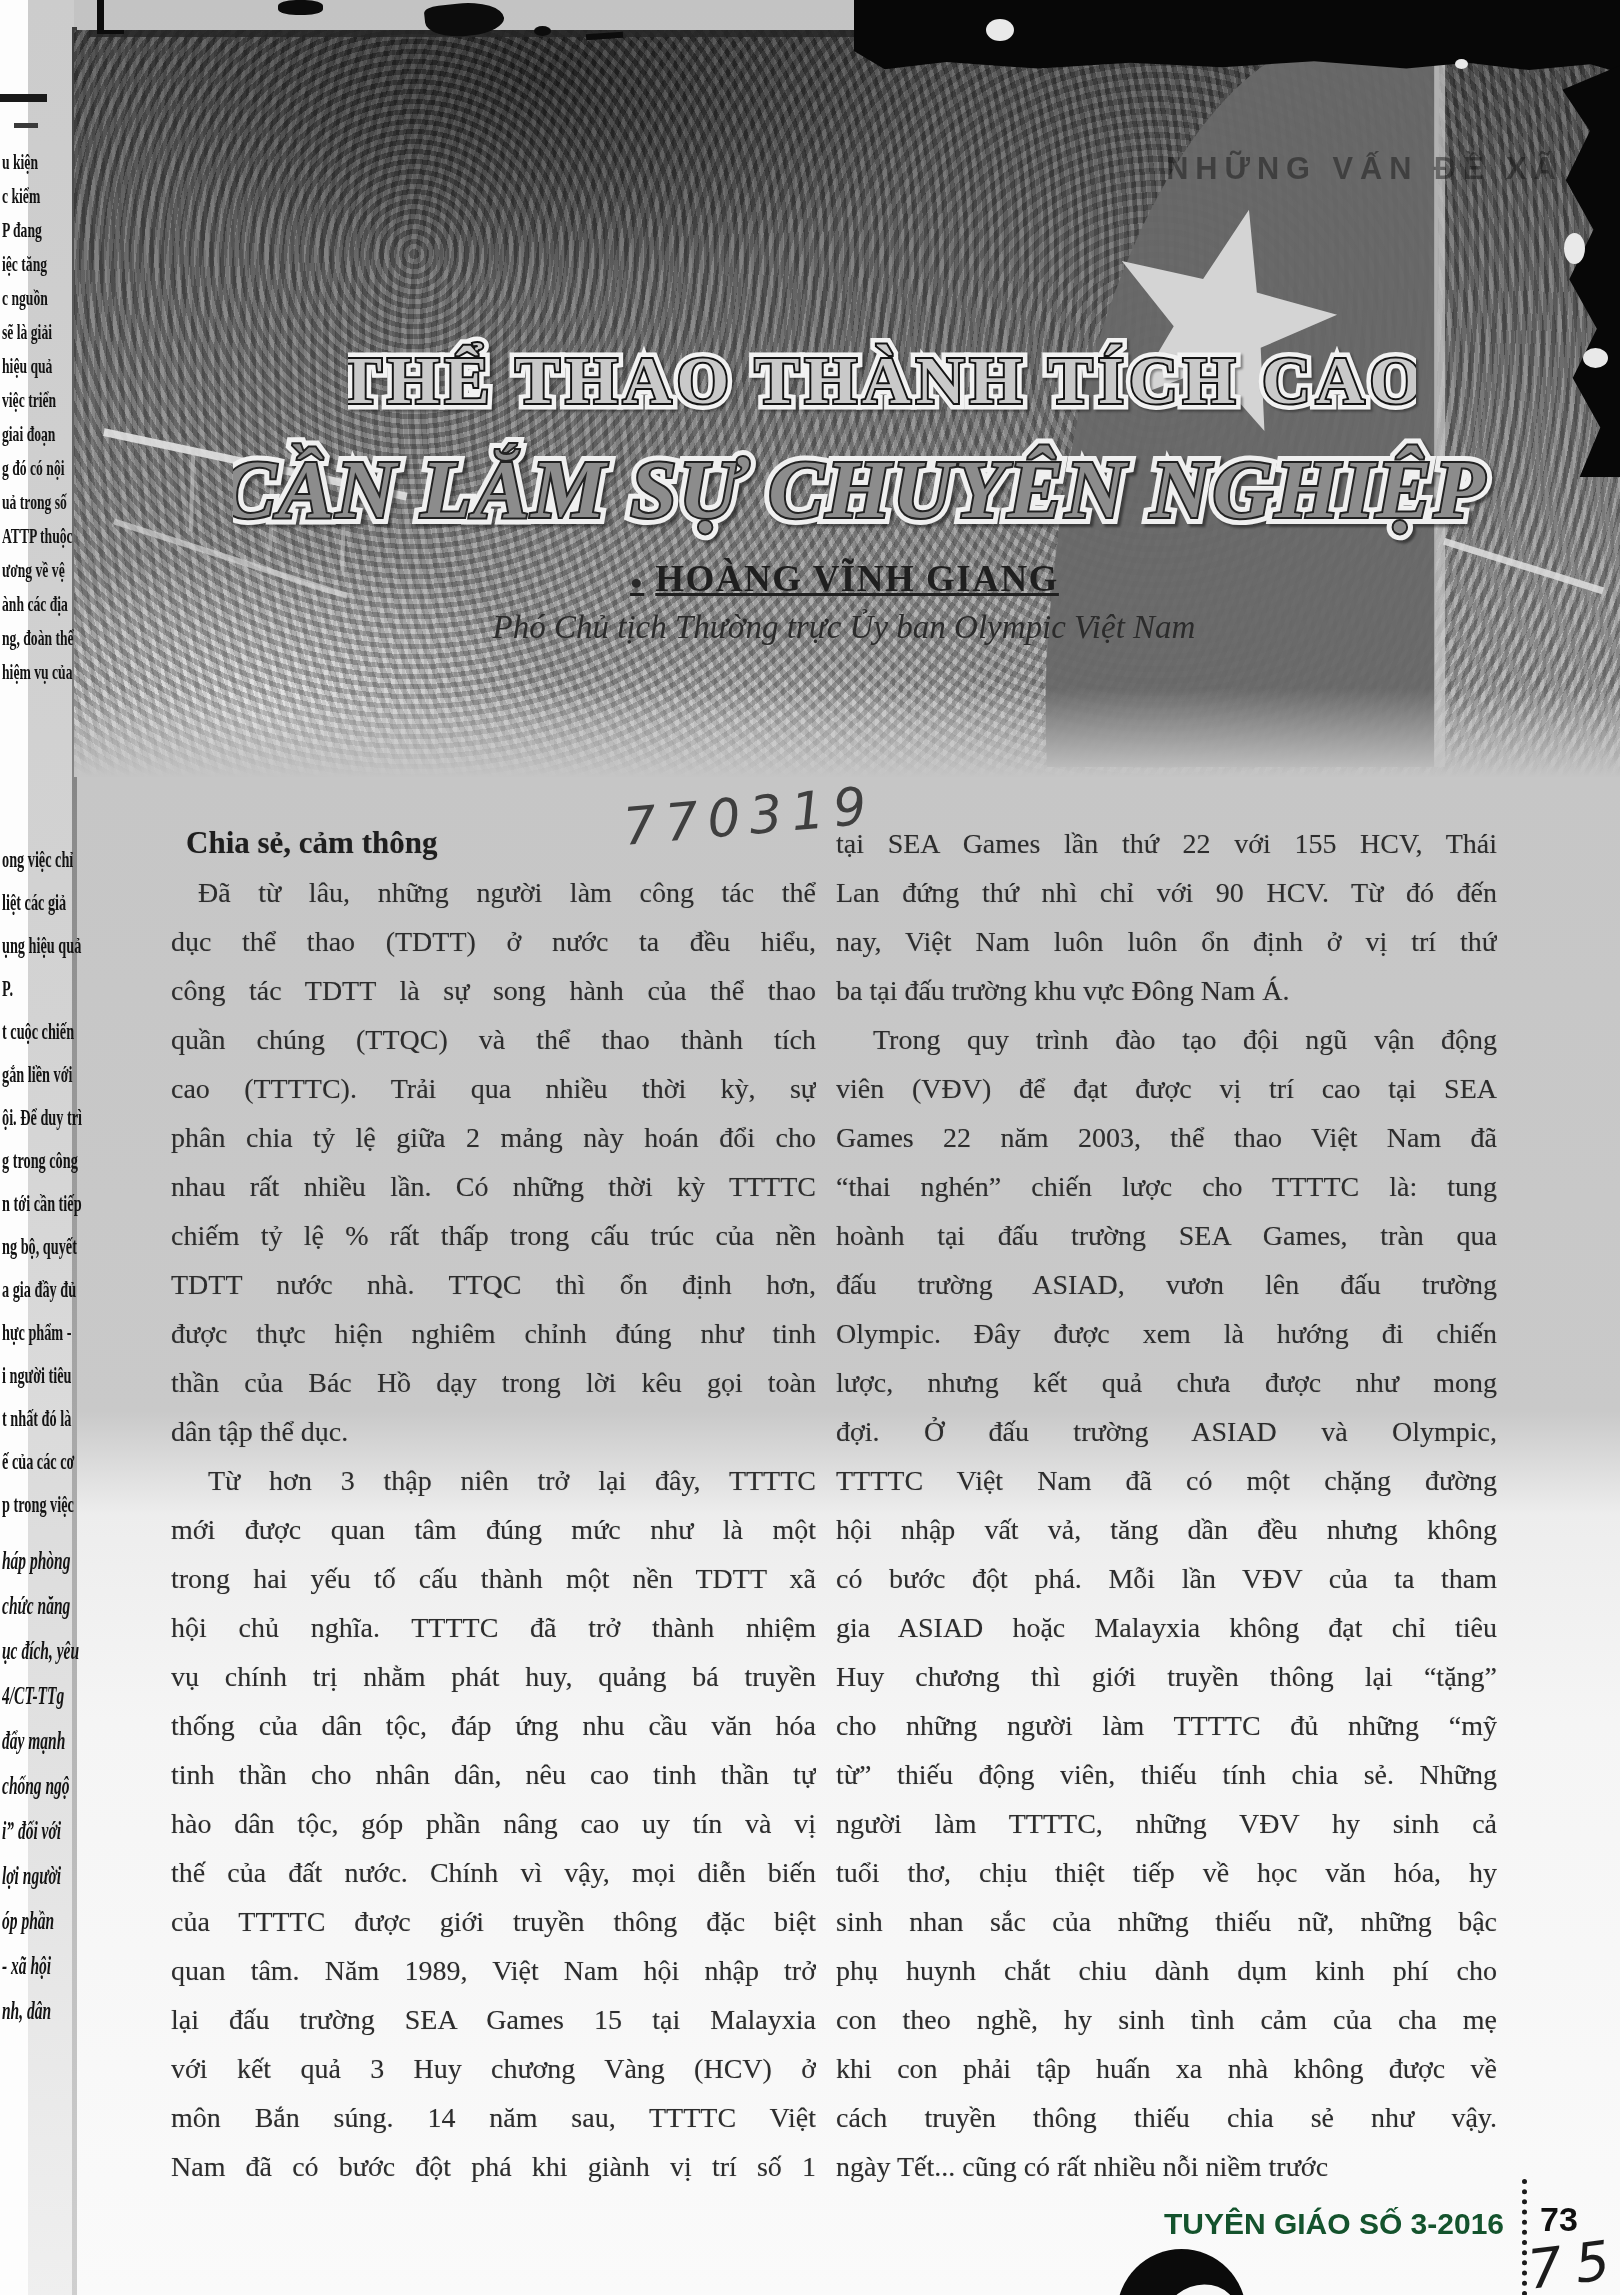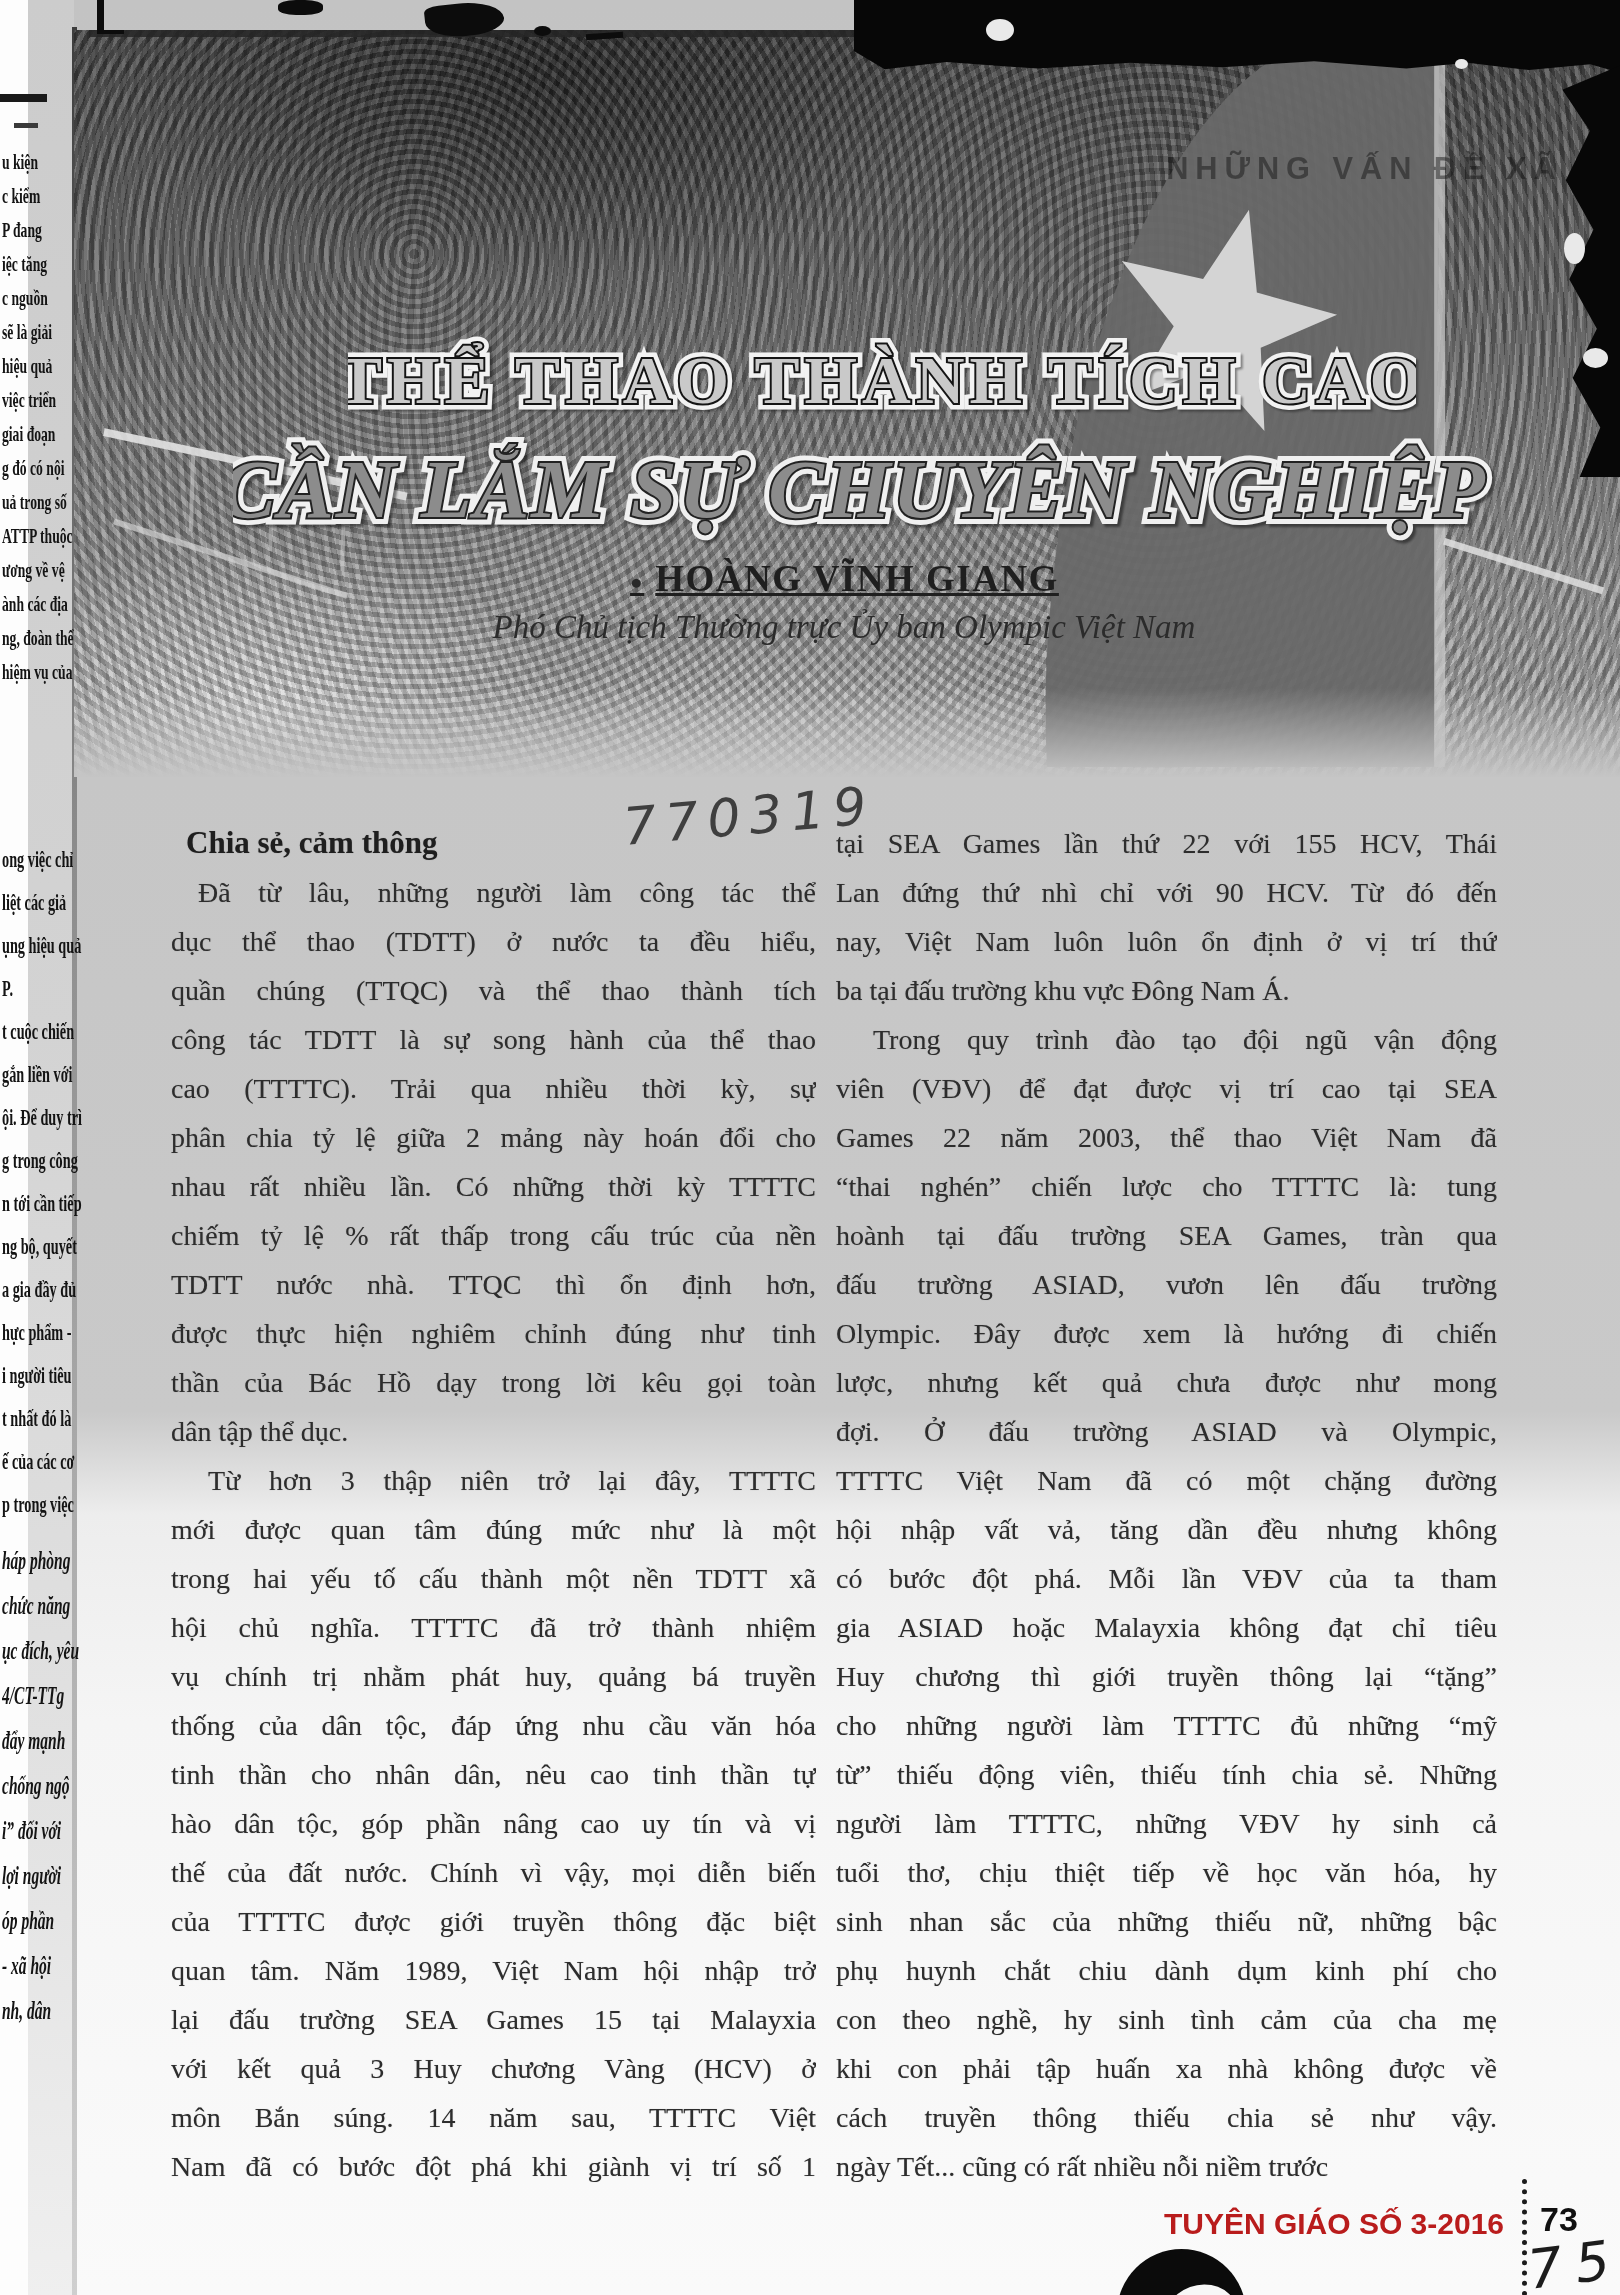--- a/index.html
+++ b/index.html
@@ -121,8 +121,8 @@
   <div class="col left-lines">
       <div class="line">Đã từ lâu, những người làm công tác thể</div>
       <div class="line">dục thể thao (TDTT) ở nước ta đều hiểu,</div>
+      <div class="line">công tác TDTT là sự song hành của thể thao</div>
       <div class="line">quần chúng (TTQC) và thể thao thành tích</div>
-      <div class="line">công tác TDTT là sự song hành của thể thao</div>
       <div class="line">cao (TTTTC). Trải qua nhiều thời kỳ, sự</div>
       <div class="line">phân chia tỷ lệ giữa 2 mảng này hoán đổi cho</div>
       <div class="line">nhau rất nhiều lần. Có những thời kỳ TTTTC</div>

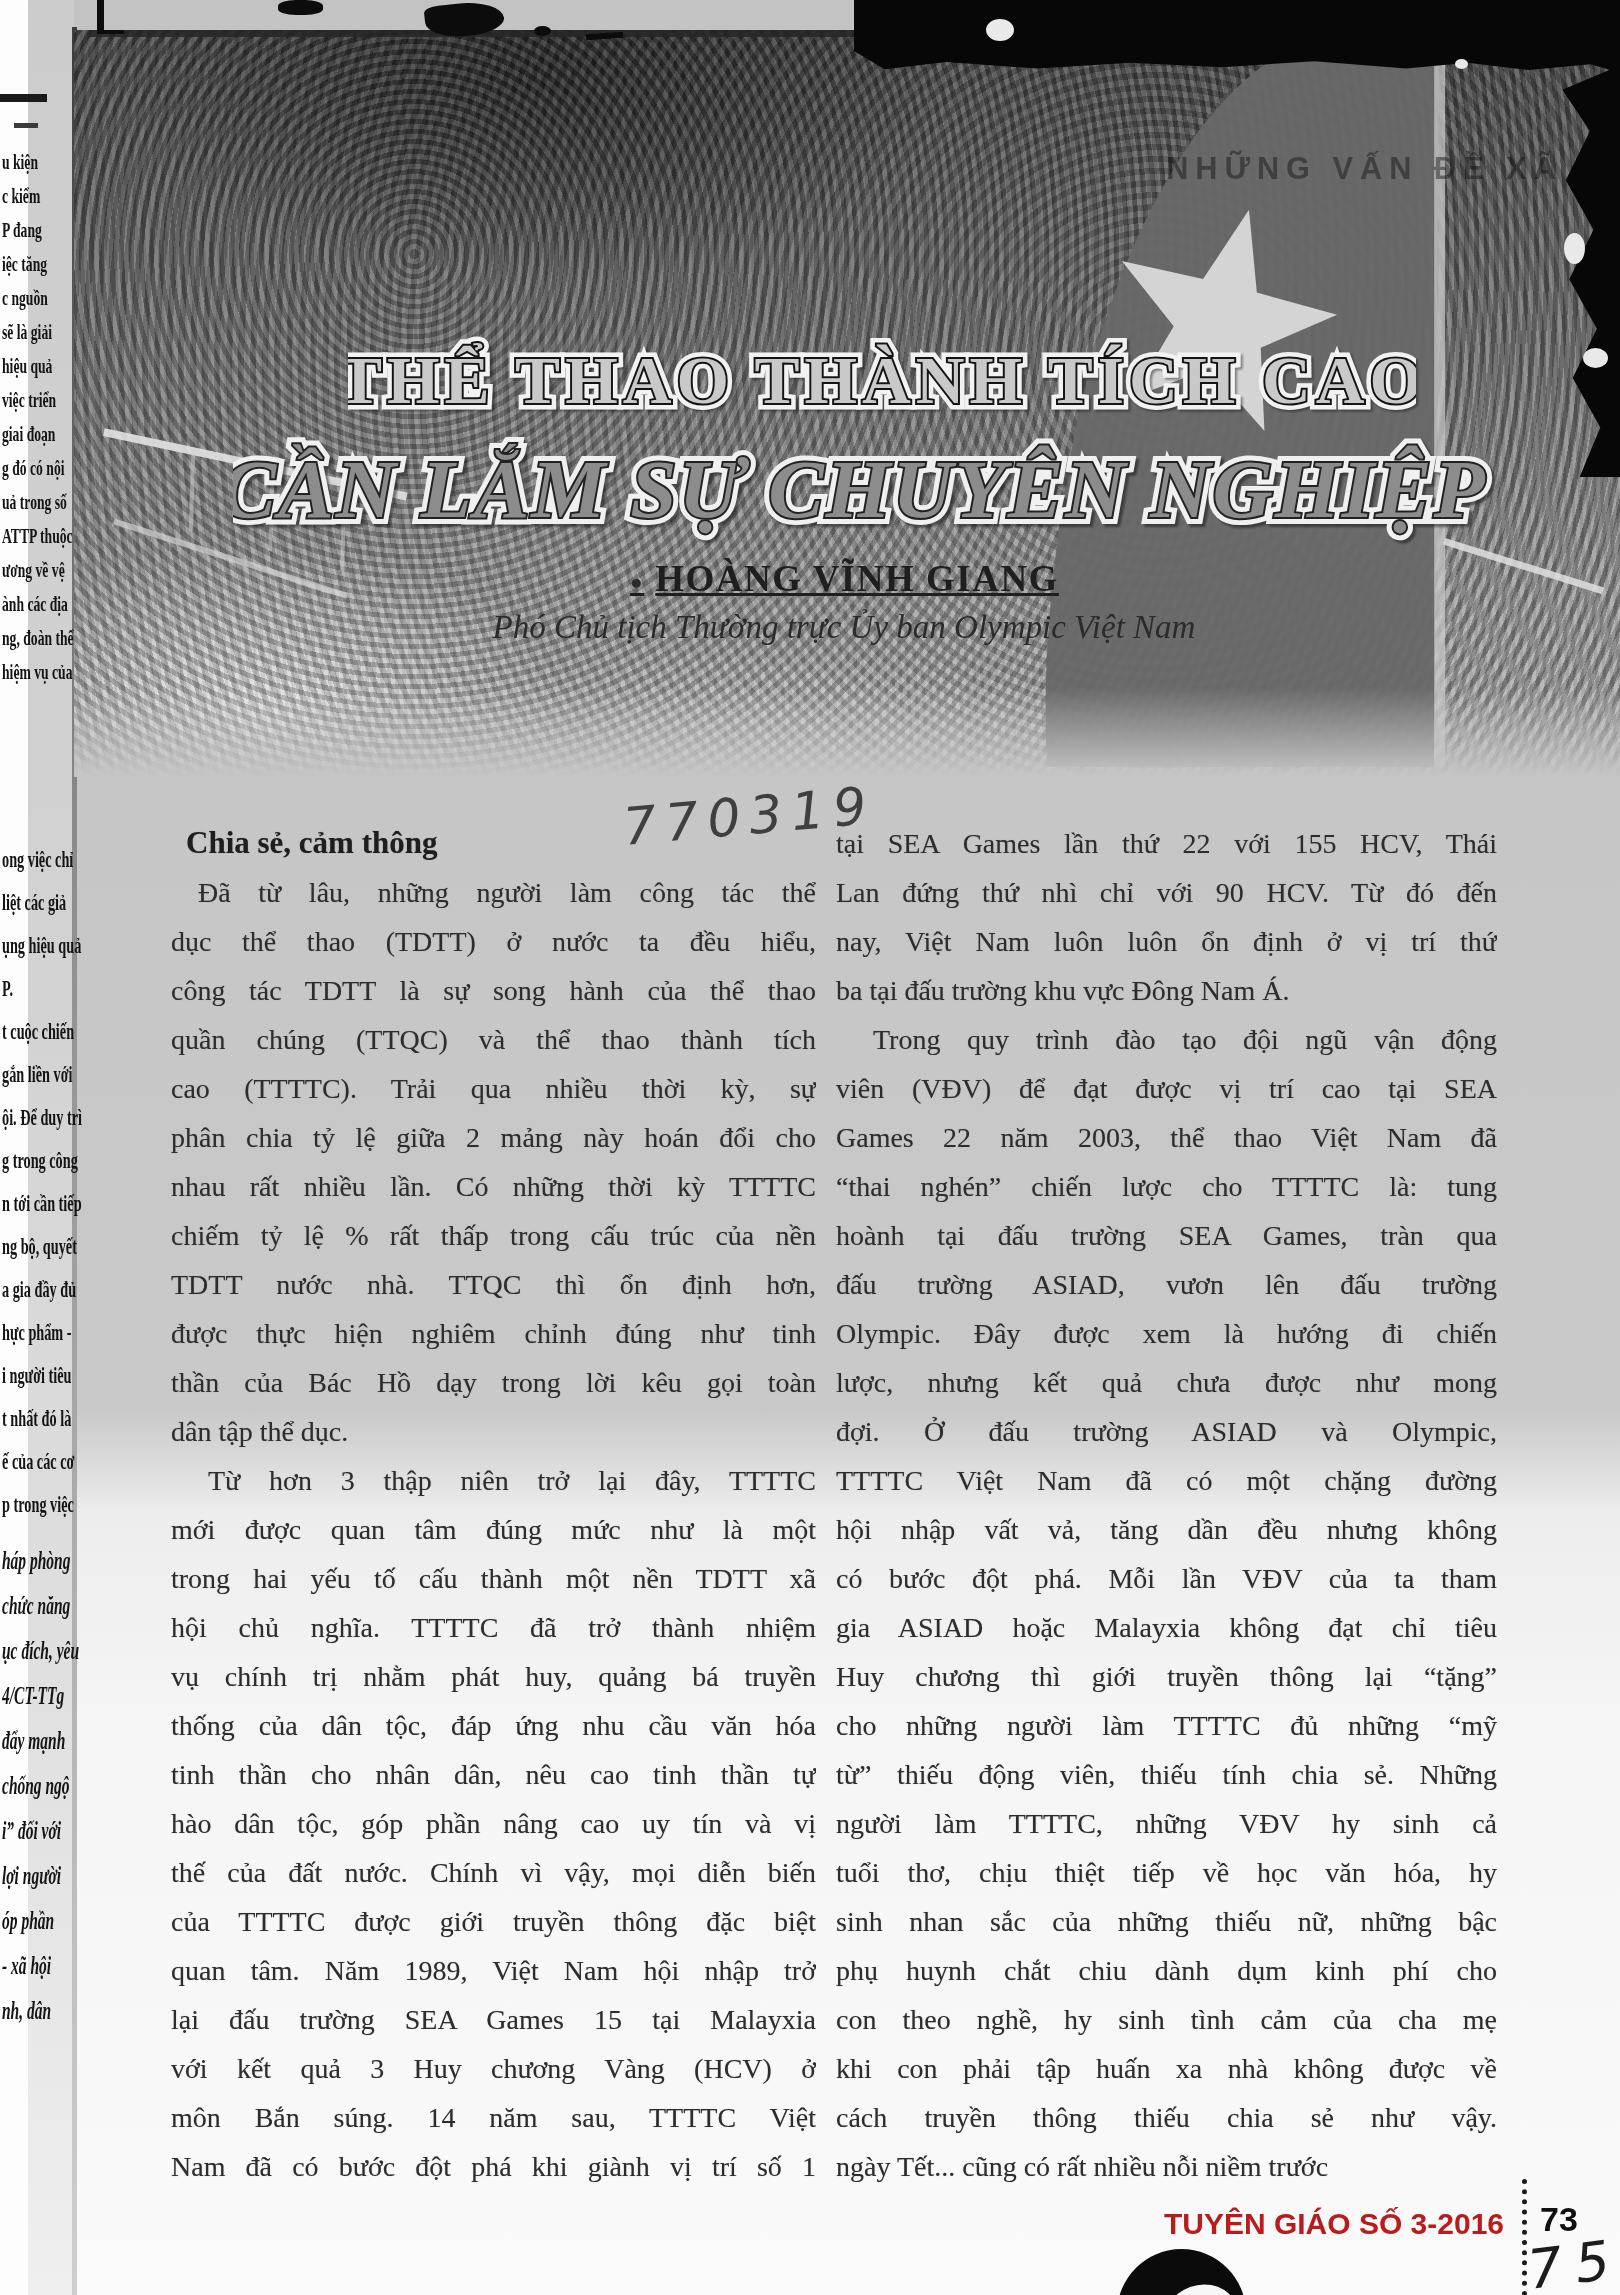--- a/index.html
+++ b/index.html
@@ -59,7 +59,7 @@
   .g-bot{top:1538px;} .g-bot .frag{height:45px;line-height:45px;font-size:25px;font-style:italic;}
   
   .footer-journal{position:absolute;left:1092px;top:2207px;width:412px;text-align:right;
-    font-family:"Liberation Sans",sans-serif;font-weight:bold;font-size:30px;color:#b91c1c;}
+    font-family:"Liberation Sans",sans-serif;font-weight:bold;font-size:30px;color:#14532d;}
   .footer-dots{position:absolute;left:1522px;top:2179px;height:117px;width:0;border-left:5px dotted #1b1b1b;}
   .footer-page{position:absolute;left:1540px;top:2200px;font-family:"Liberation Sans",sans-serif;
     font-weight:bold;font-size:34px;color:#101010;}

